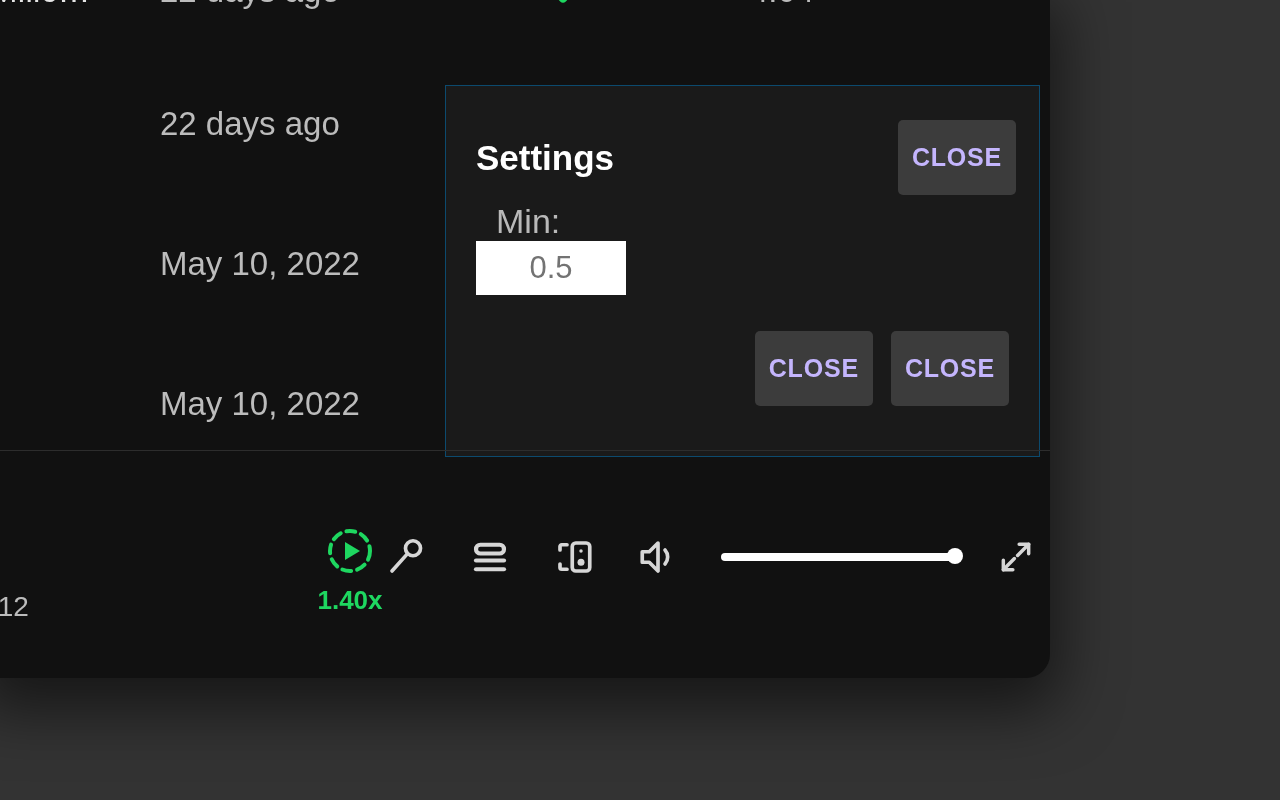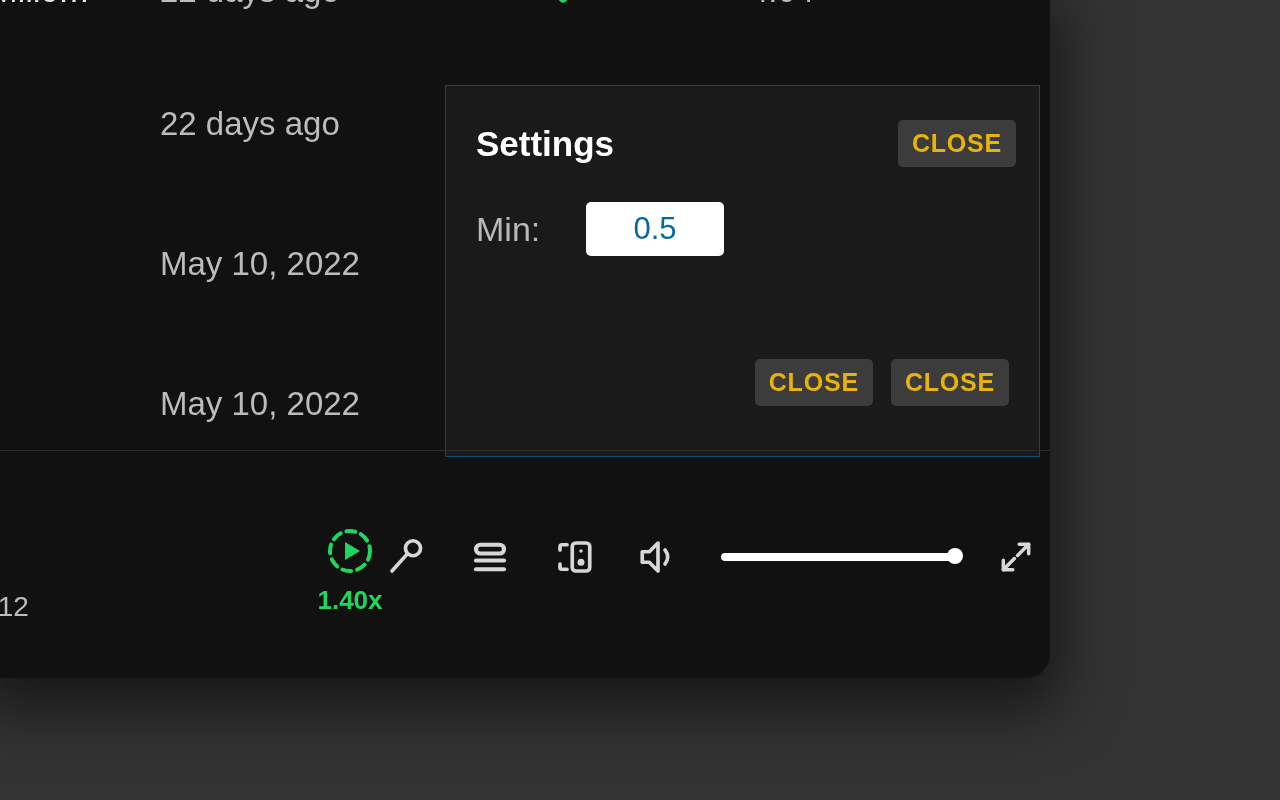--- a/index.html
+++ b/index.html
@@ -101,12 +101,12 @@
   }
   .btn {
     background: #3c3c3c;
-    color: #eab308;
+    color: #c4b5fd;
     border: none;
     font-size: 25px;
     font-weight: 700;
     letter-spacing: 0.8px;
-    padding: 9px 14px;
+    padding: 23px 14px;
     border-radius: 5px;
     cursor: pointer;
   }

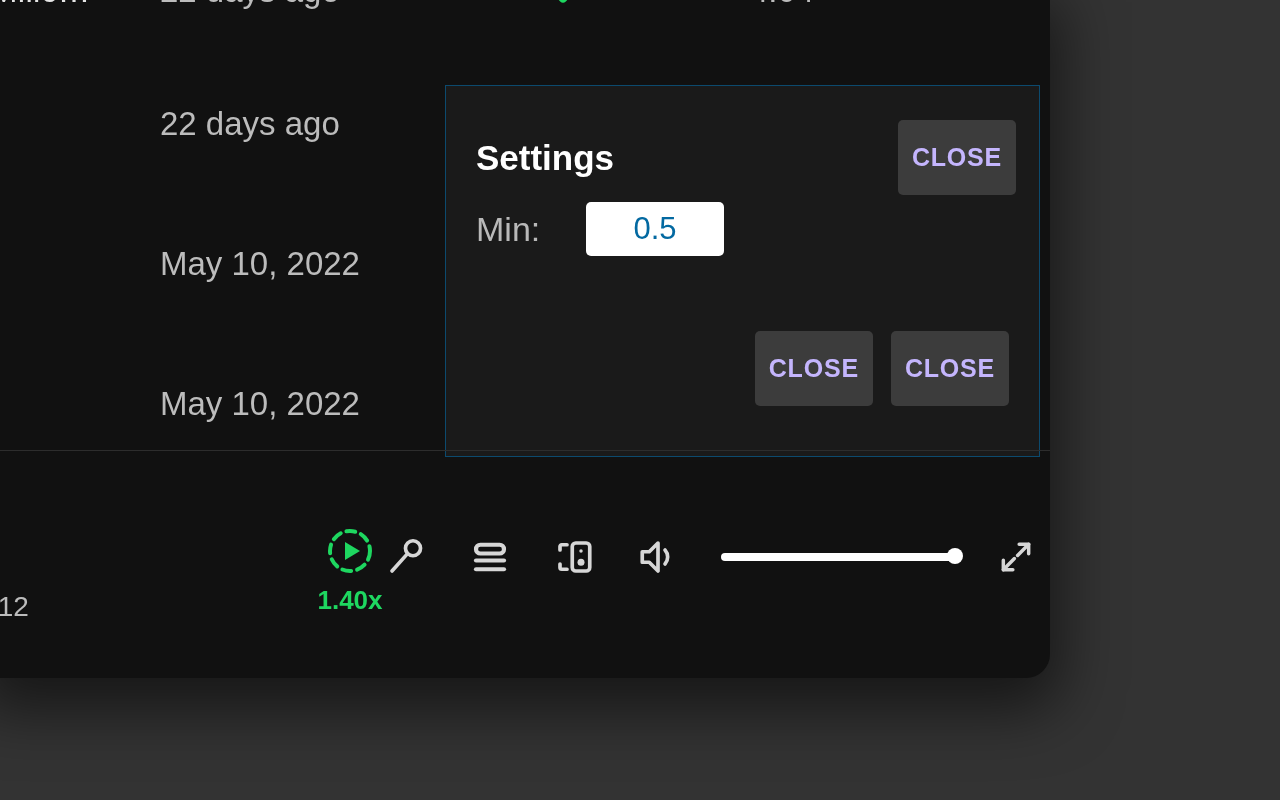--- a/index.html
+++ b/index.html
@@ -116,6 +116,7 @@
     left: 30px;
     display: flex;
     align-items: center;
+    flex-direction: column;
   }
   .field.f1 { top: 116px; }
   .field.f2 { top: 196px; }

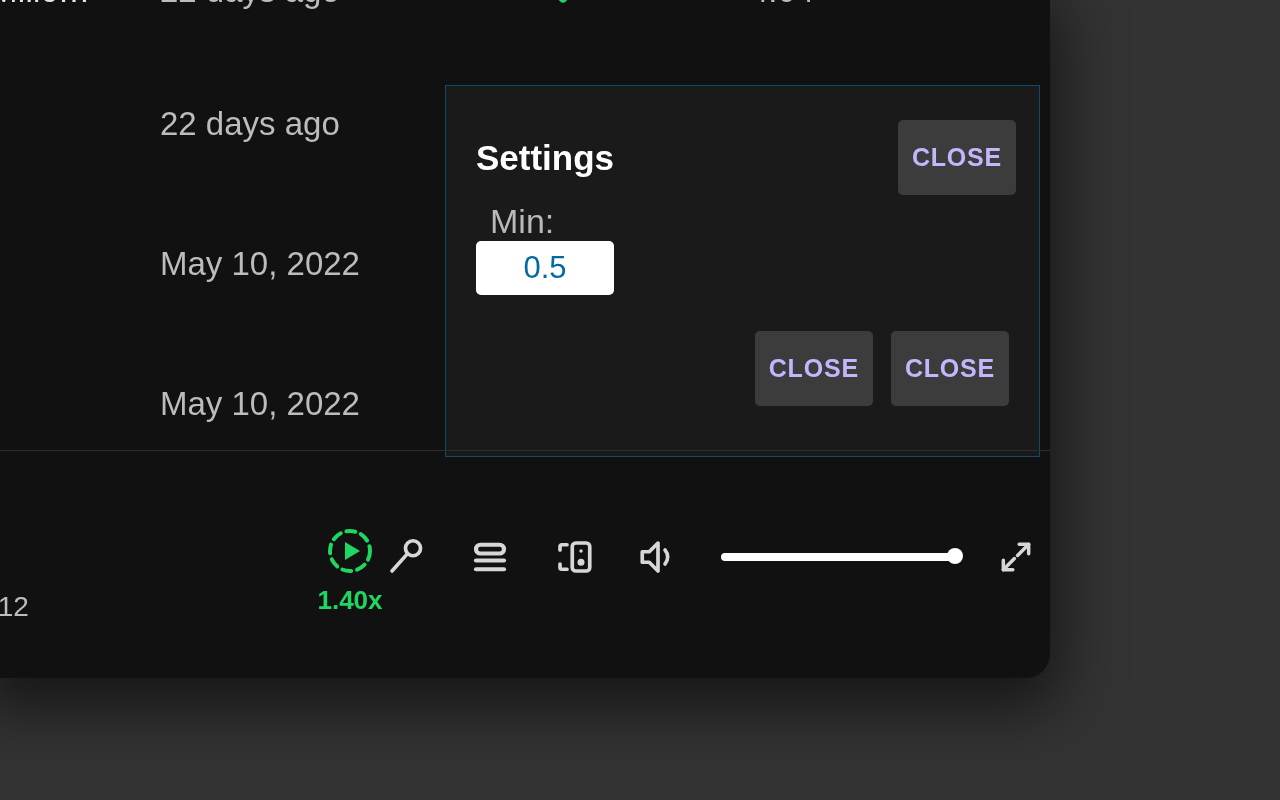--- a/index.html
+++ b/index.html
@@ -127,12 +127,12 @@
   }
   .field input {
     margin-left: 0;
-    width: 138px;
+    width: 150px;
     height: 54px;
     border: none;
-    border-radius: 5px;
+    border-radius: 0;
     background: #ffffff;
-    color: #0369a1;
+    color: #737373;
     font-size: 31px;
     text-align: center;
     font-weight: 500;

